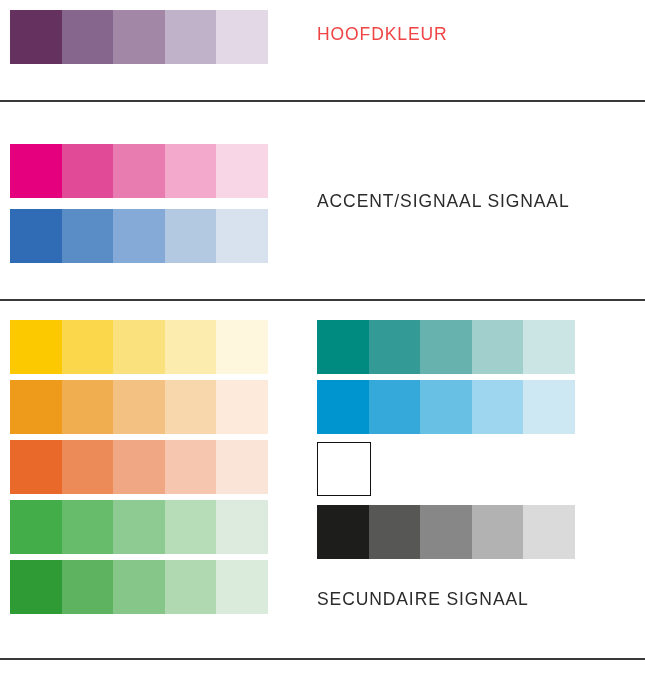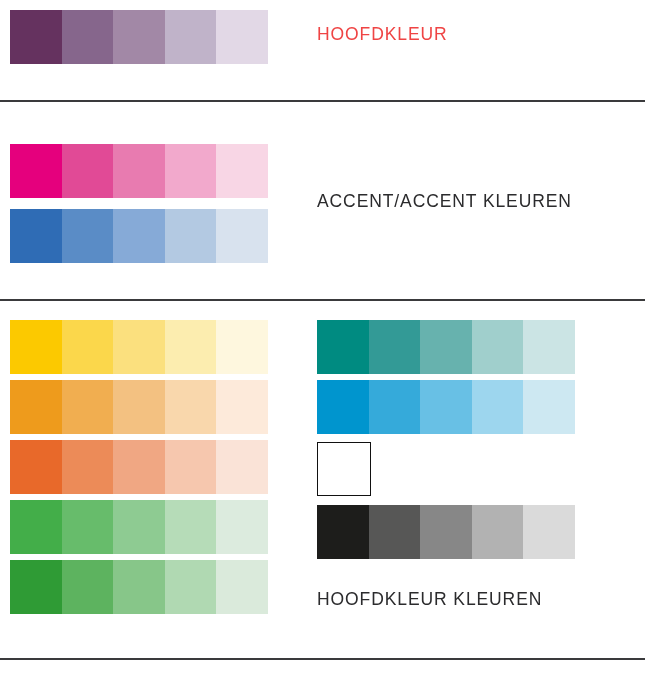--- a/index.html
+++ b/index.html
@@ -109,7 +109,7 @@
       <div class="swatch" style="background: rgb(216, 226, 238);"></div>
     </div>
 
-  <div class="label l-accent" style="color: rgb(43, 43, 45);">ACCENT/ACCENT KLEUREN</div>
+  <div class="label l-accent" style="color: rgb(43, 43, 45);">ACCENT/SIGNAAL SIGNAAL</div>
 
   <div class="palette col-left" style="top:320px">
       <div class="swatch" style="background: rgb(252, 201, 0);"></div>

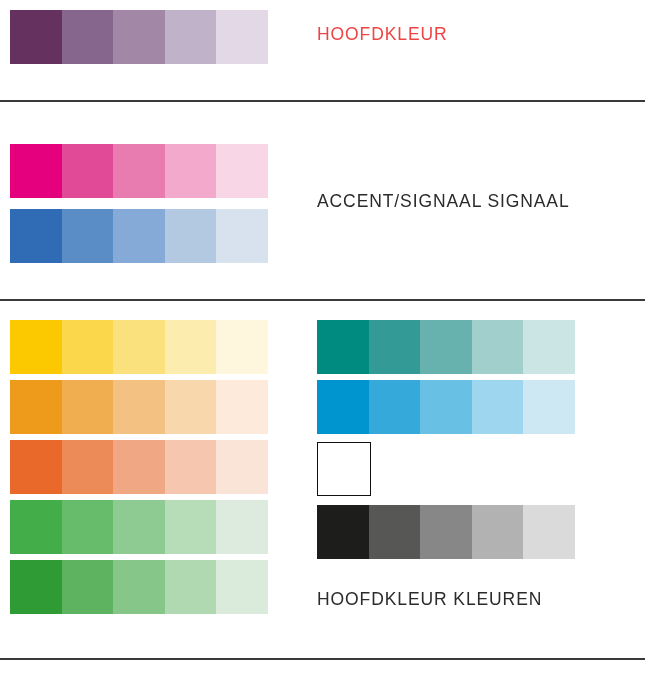--- a/index.html
+++ b/index.html
@@ -179,7 +179,7 @@
       <div class="swatch" style="background: rgb(218, 218, 218);"></div>
     </div>
 
-  <div class="label l-secundair" style="color: rgb(43, 43, 45);">HOOFDKLEUR KLEUREN</div>
+  <div class="label l-secundair" style="color: rgb(43, 43, 45);">SECUNDAIRE SIGNAAL</div>
 
 </div>
 

